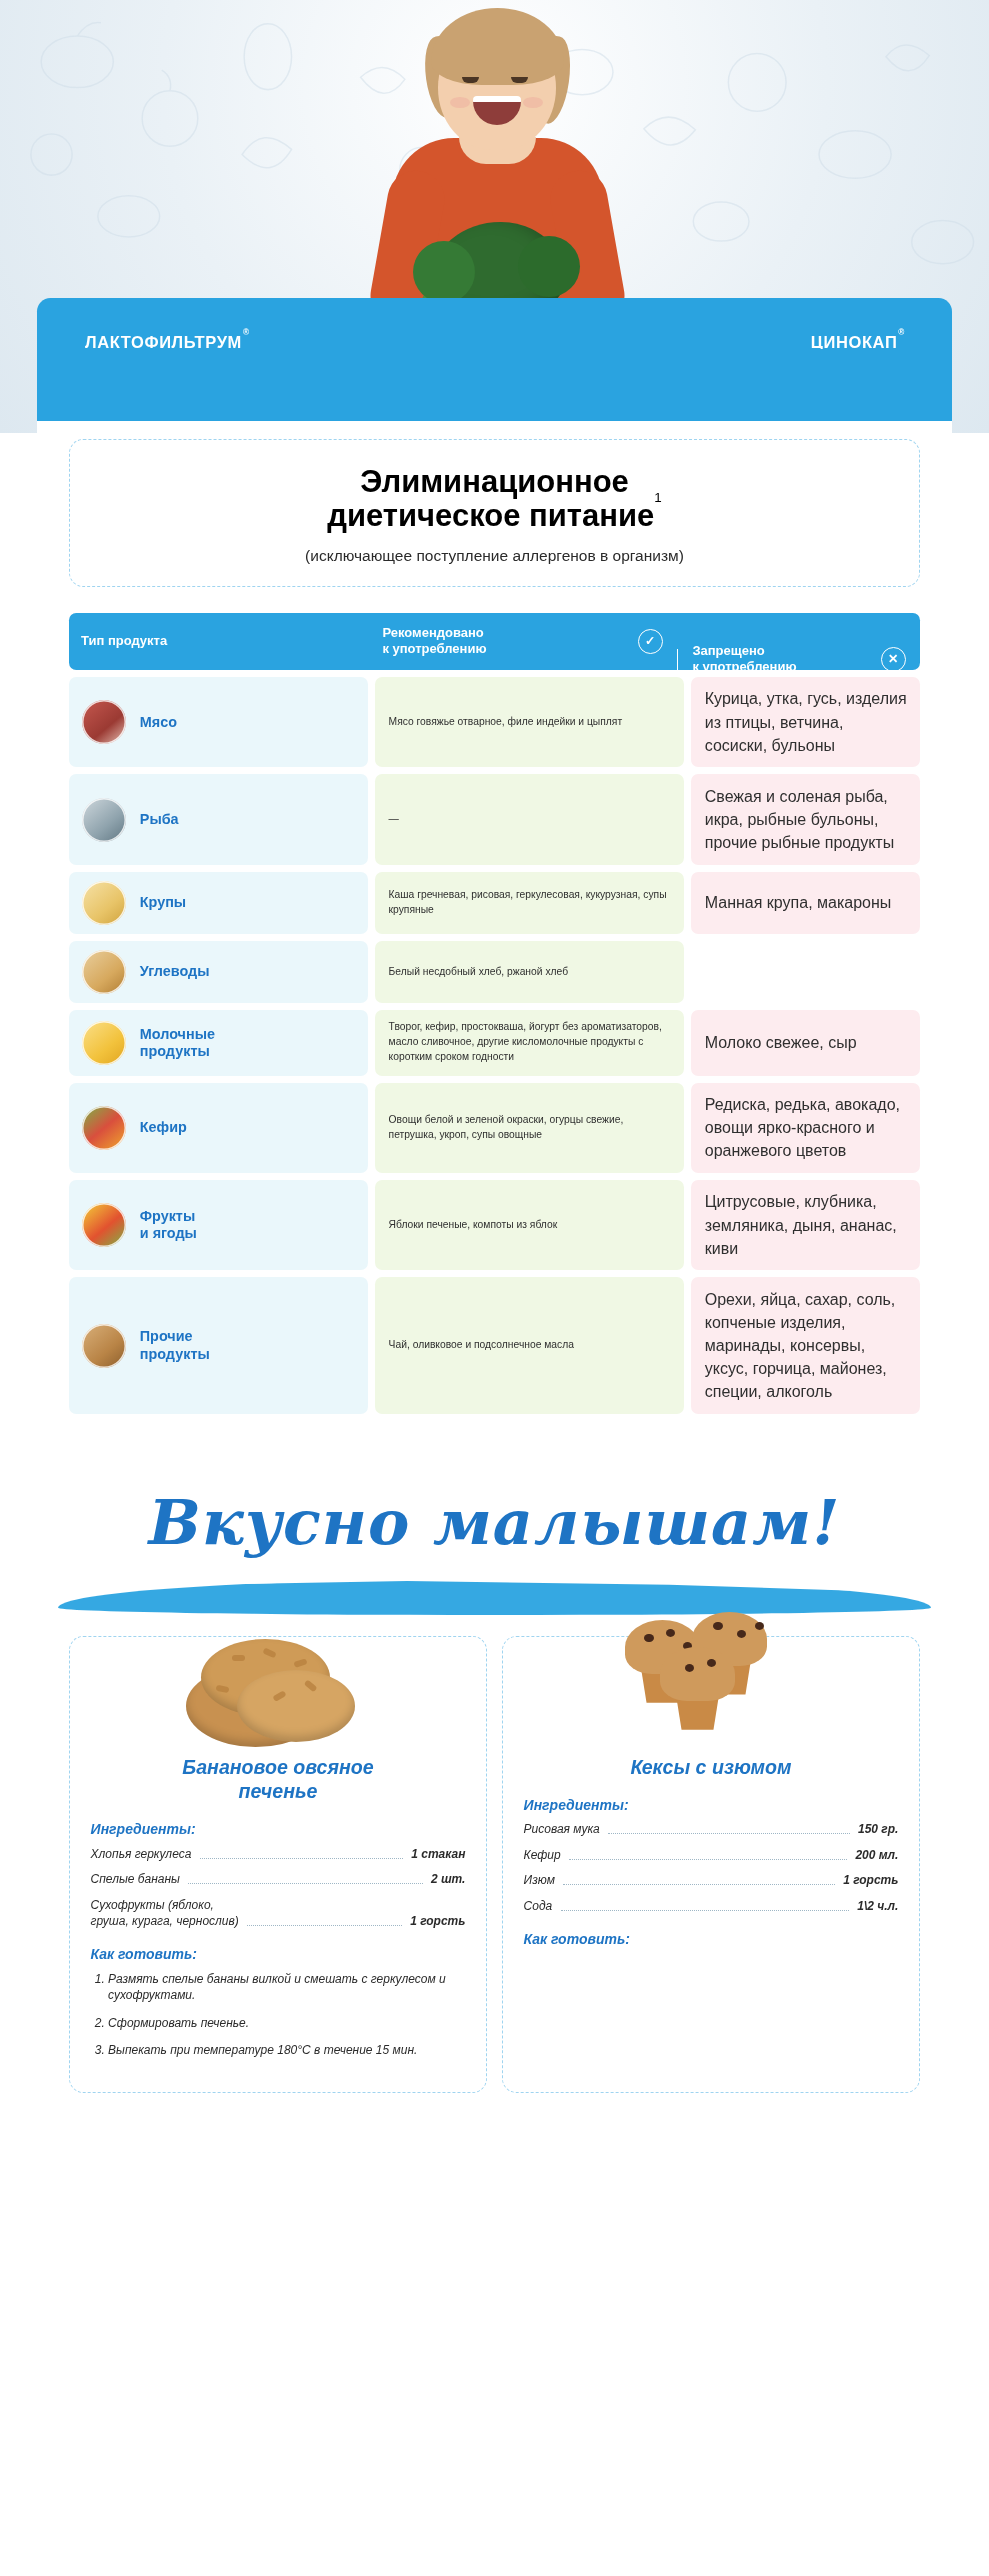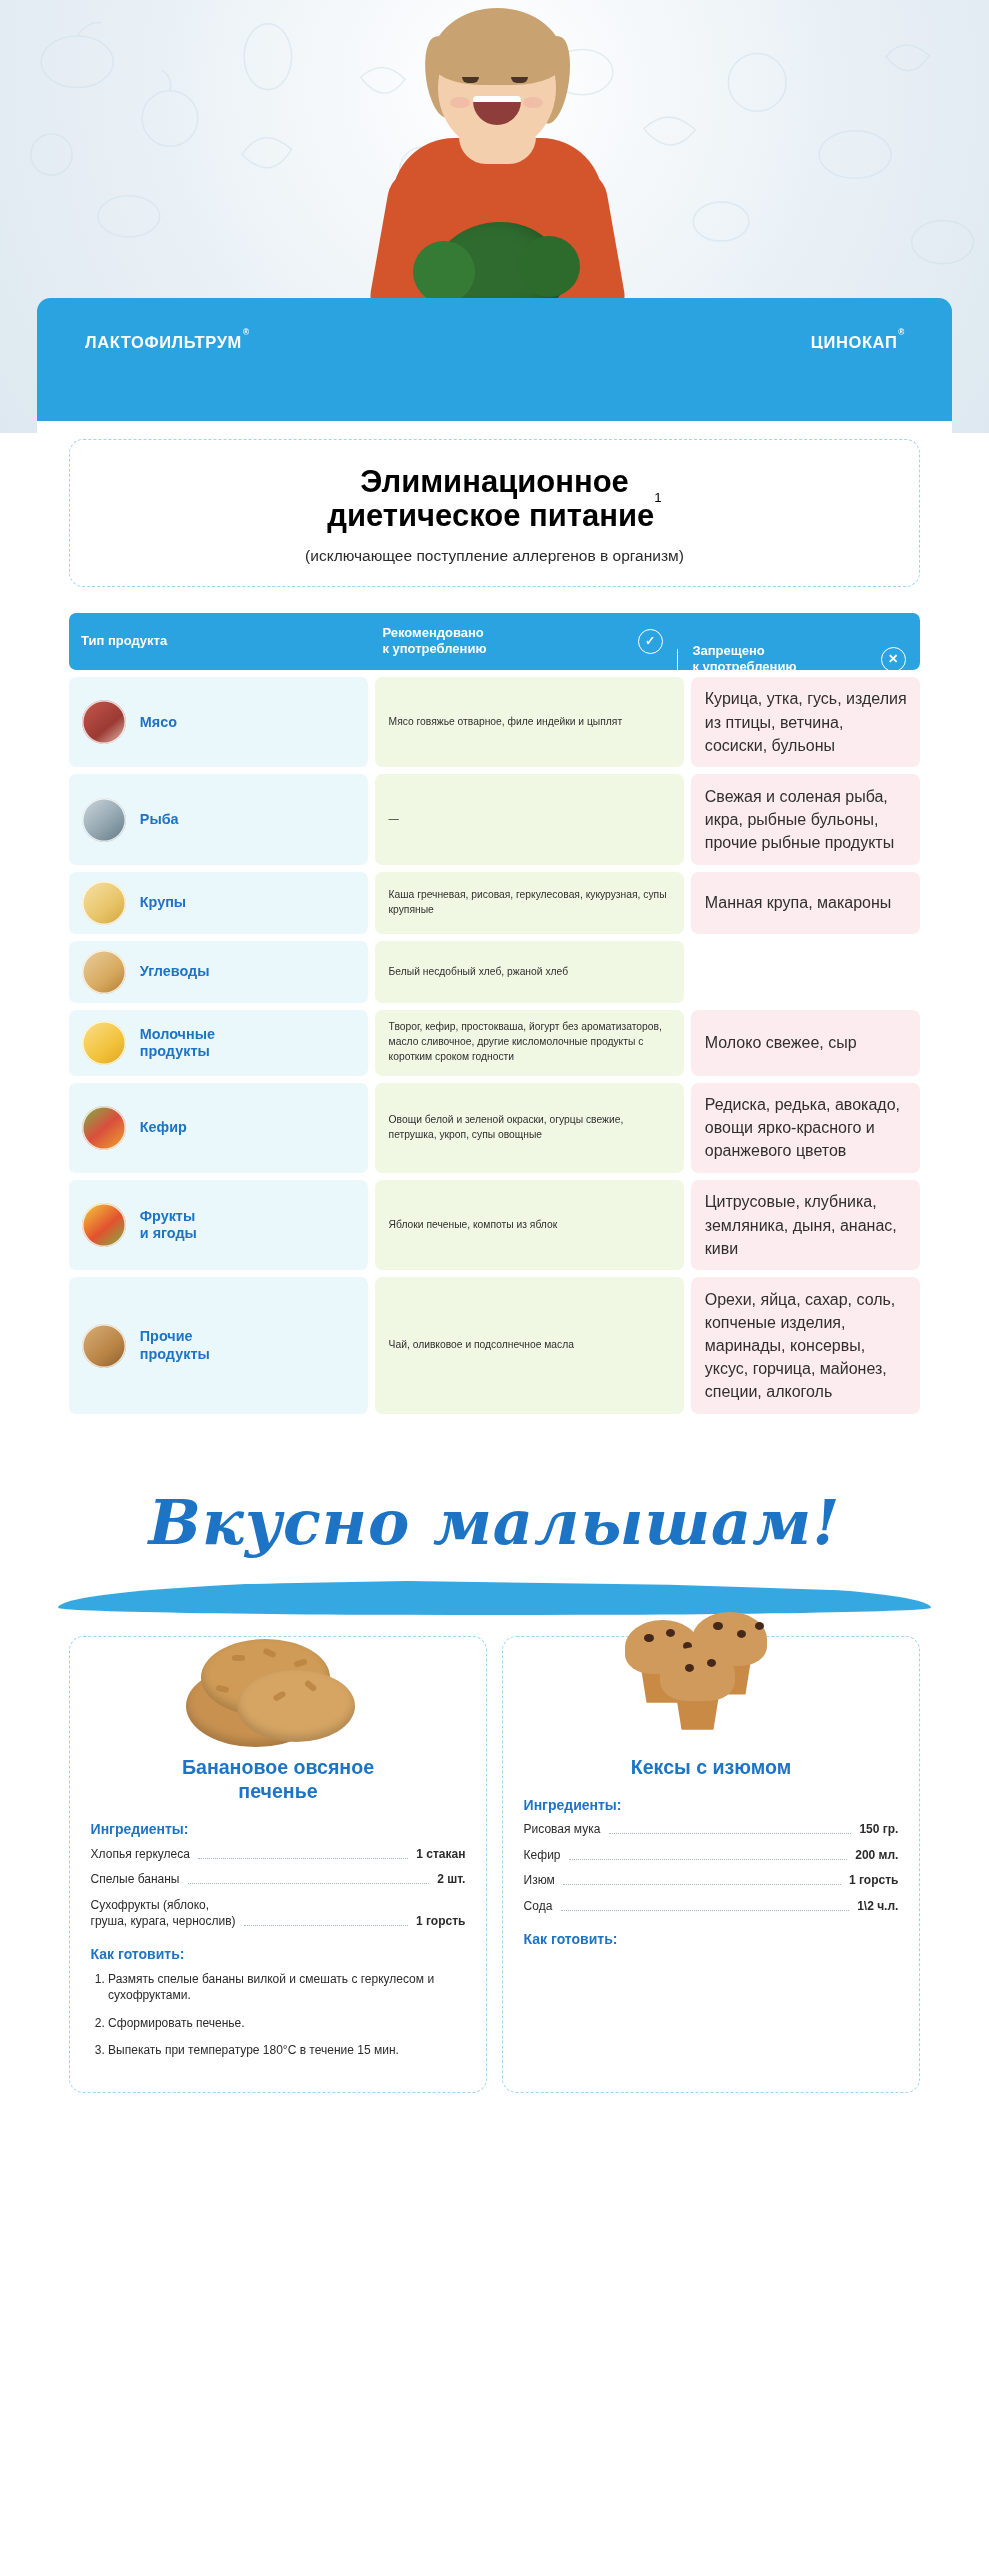--- a/index.html
+++ b/index.html
@@ -268,6 +268,7 @@
     display:flex;
     gap:15px;
     margin:10.3px 32px 0 32px;
+    font-style:italic;
   }
   .recipe{
     flex:1;

